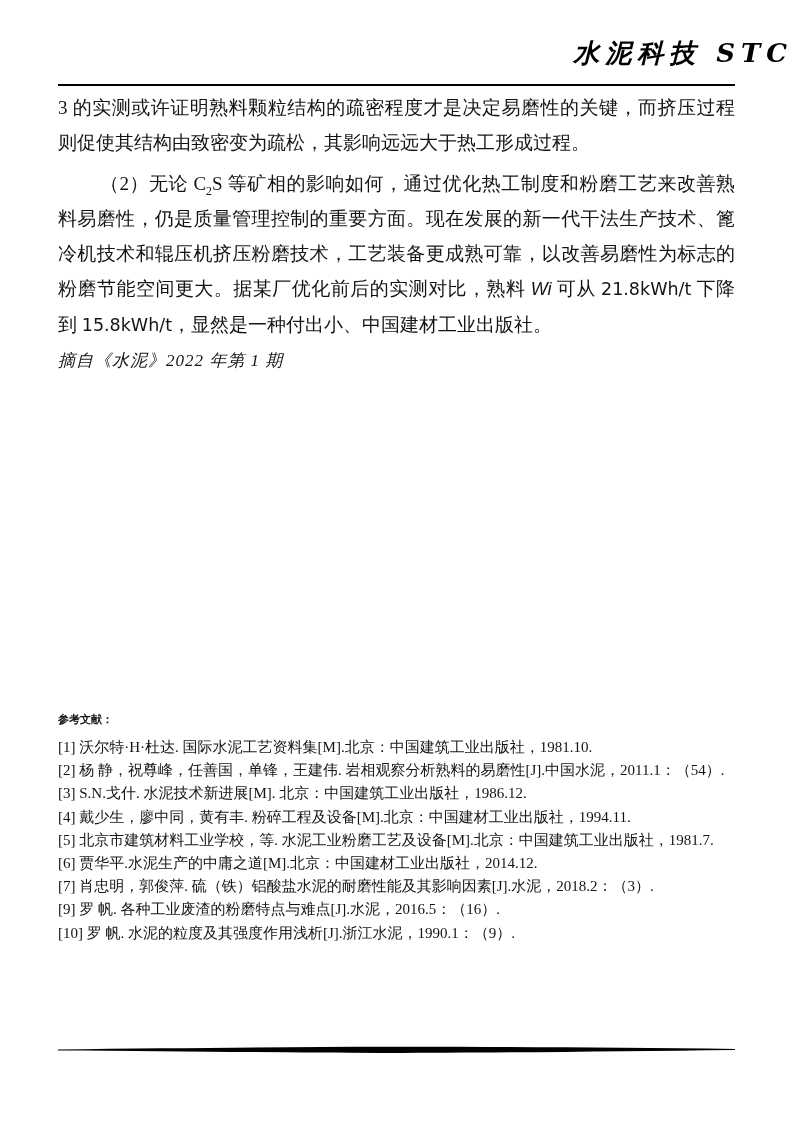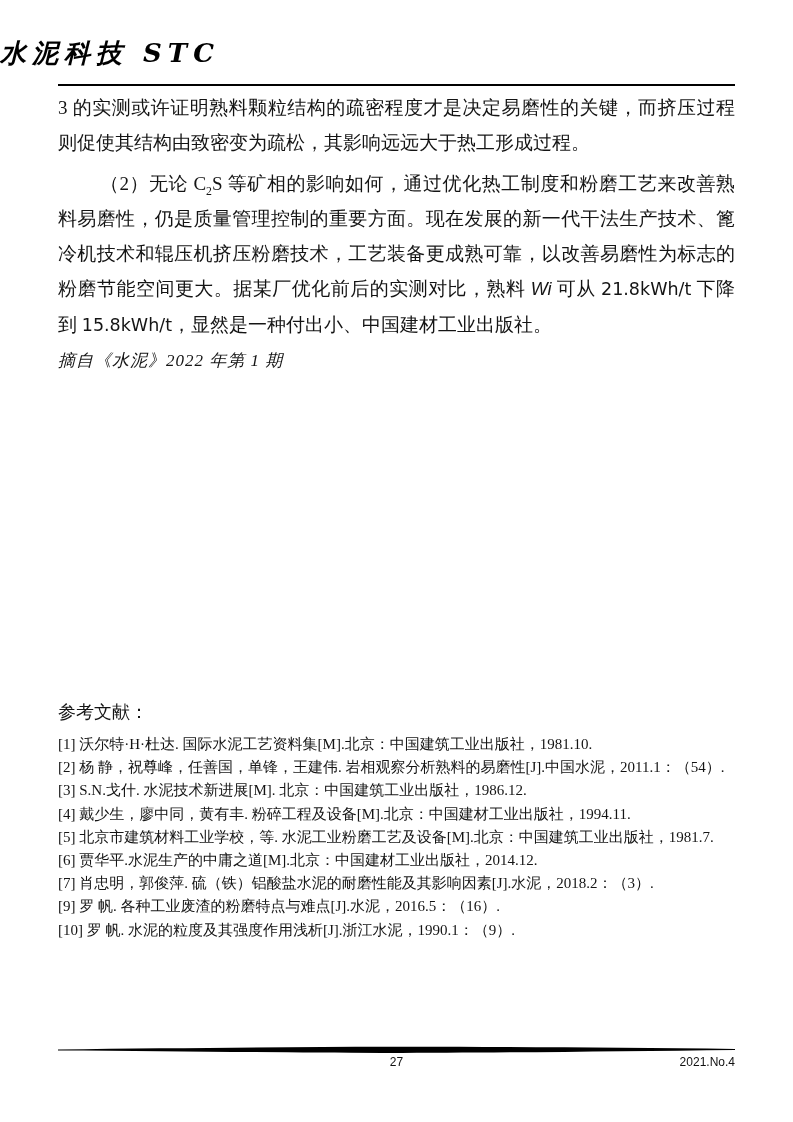--- a/index.html
+++ b/index.html
@@ -17,7 +17,7 @@
   .header-title {
     position: absolute;
     top: 36px; left: 0; right: 0;
-    text-align: left;
+    text-align: right;
     font-family: "DejaVu Serif", serif;
     font-style: italic;
     font-weight: bold;

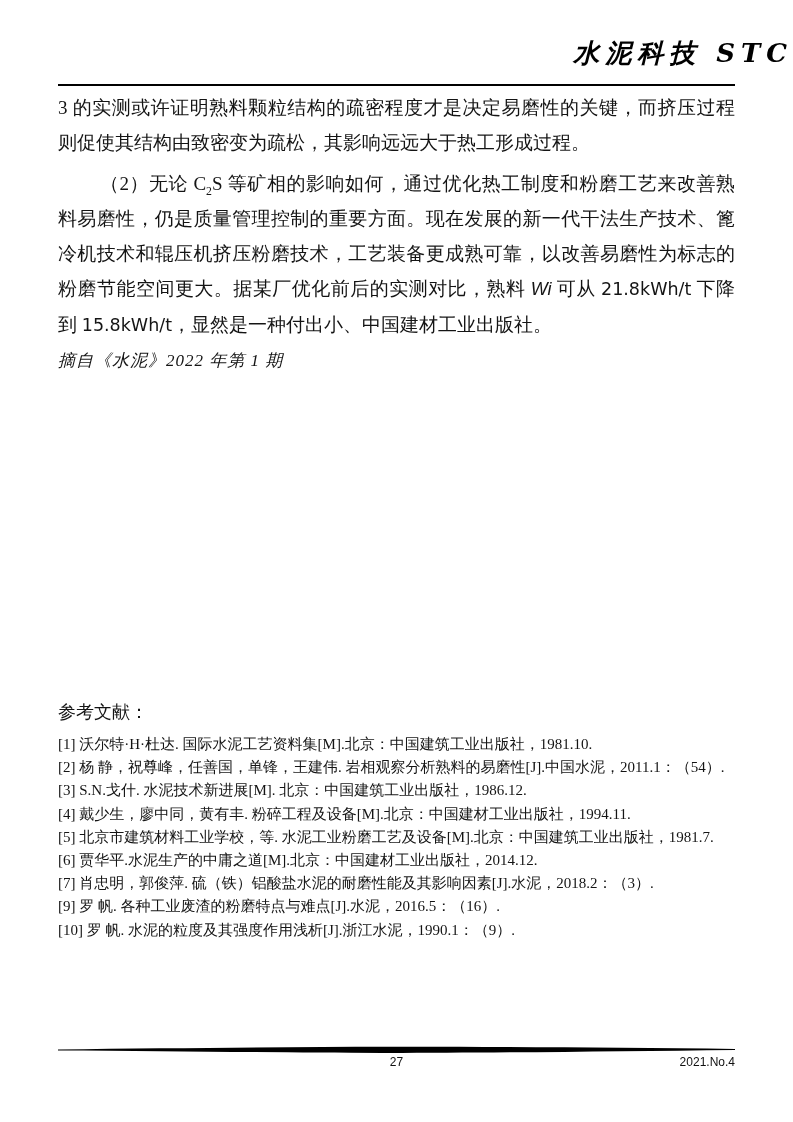--- a/index.html
+++ b/index.html
@@ -59,9 +59,9 @@
     width: 677px;
   }
   .ref-heading {
-    font-weight: normal;
-    font-size: 18px;
-    margin: 0 0 9px 0;
+    font-weight: bold;
+    font-size: 11px;
+    margin: 12px 0 9px 0;
   }
   .ref-list { margin: 0; padding: 0; list-style: none; }
   .ref-item {

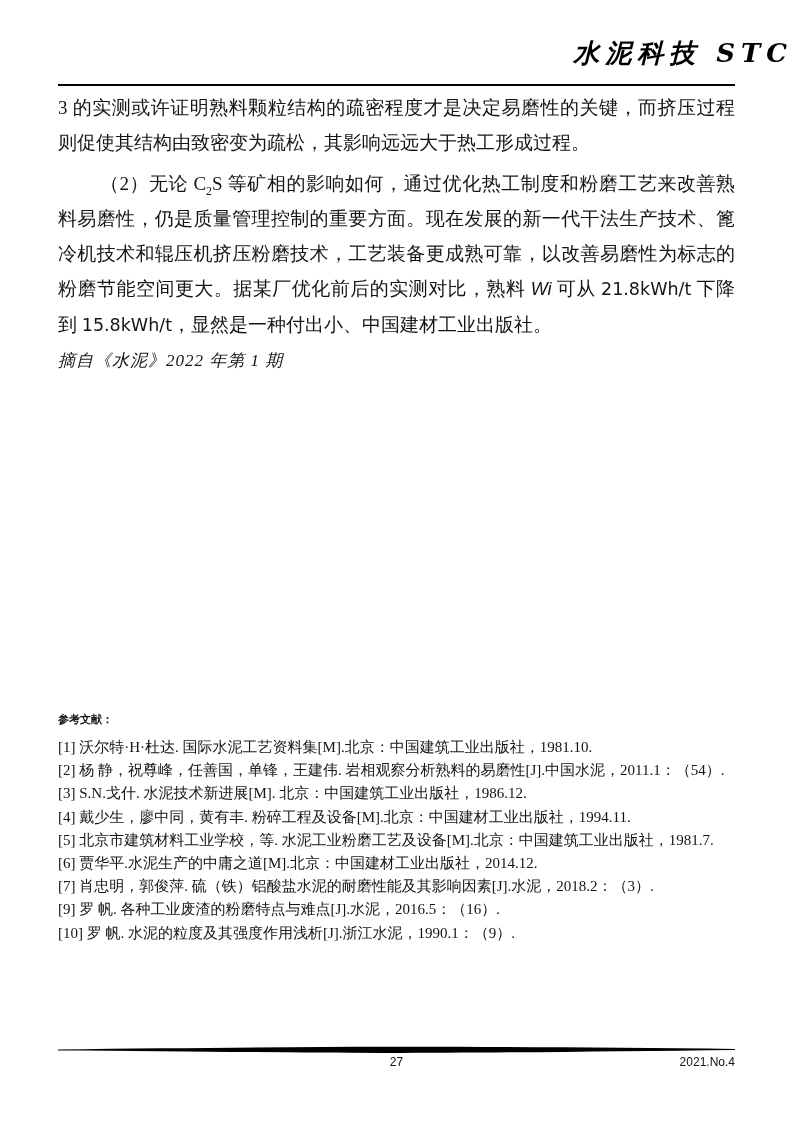--- a/index.html
+++ b/index.html
@@ -133,10 +133,6 @@
     <svg class="footer-rule-svg" viewBox="0 0 677 8" preserveAspectRatio="none">
       <path d="M0,3.4 C120,2.2 230,1.0 330,0.8 C430,0.6 560,1.8 677,2.9 L677,3.9 C560,5.2 430,6.9 330,7.0 C230,7.1 120,4.6 0,4.4 Z" fill="#000"></path>
     </svg>
-    <div class="footer-row">
-      <span class="footer-page-number">27</span>
-      <span class="footer-issue">2021.No.4</span>
-    </div>
   </div>
 
 </div>

